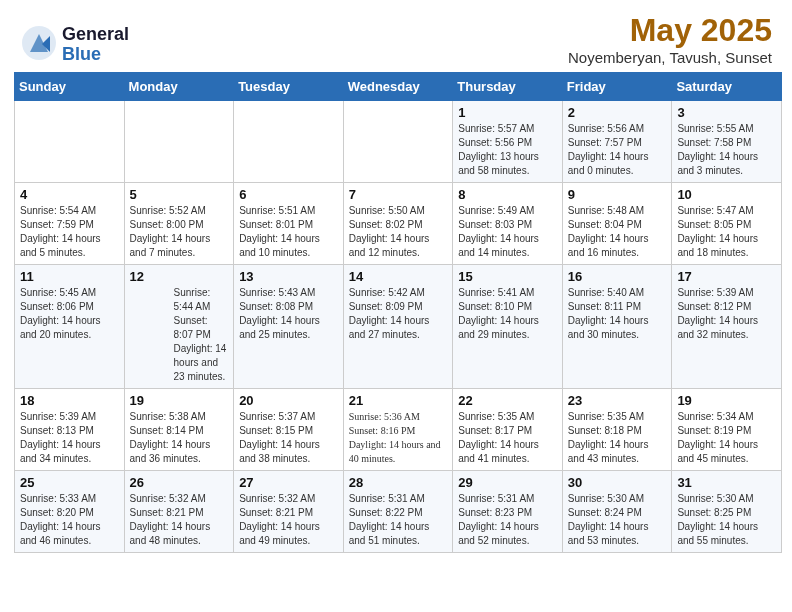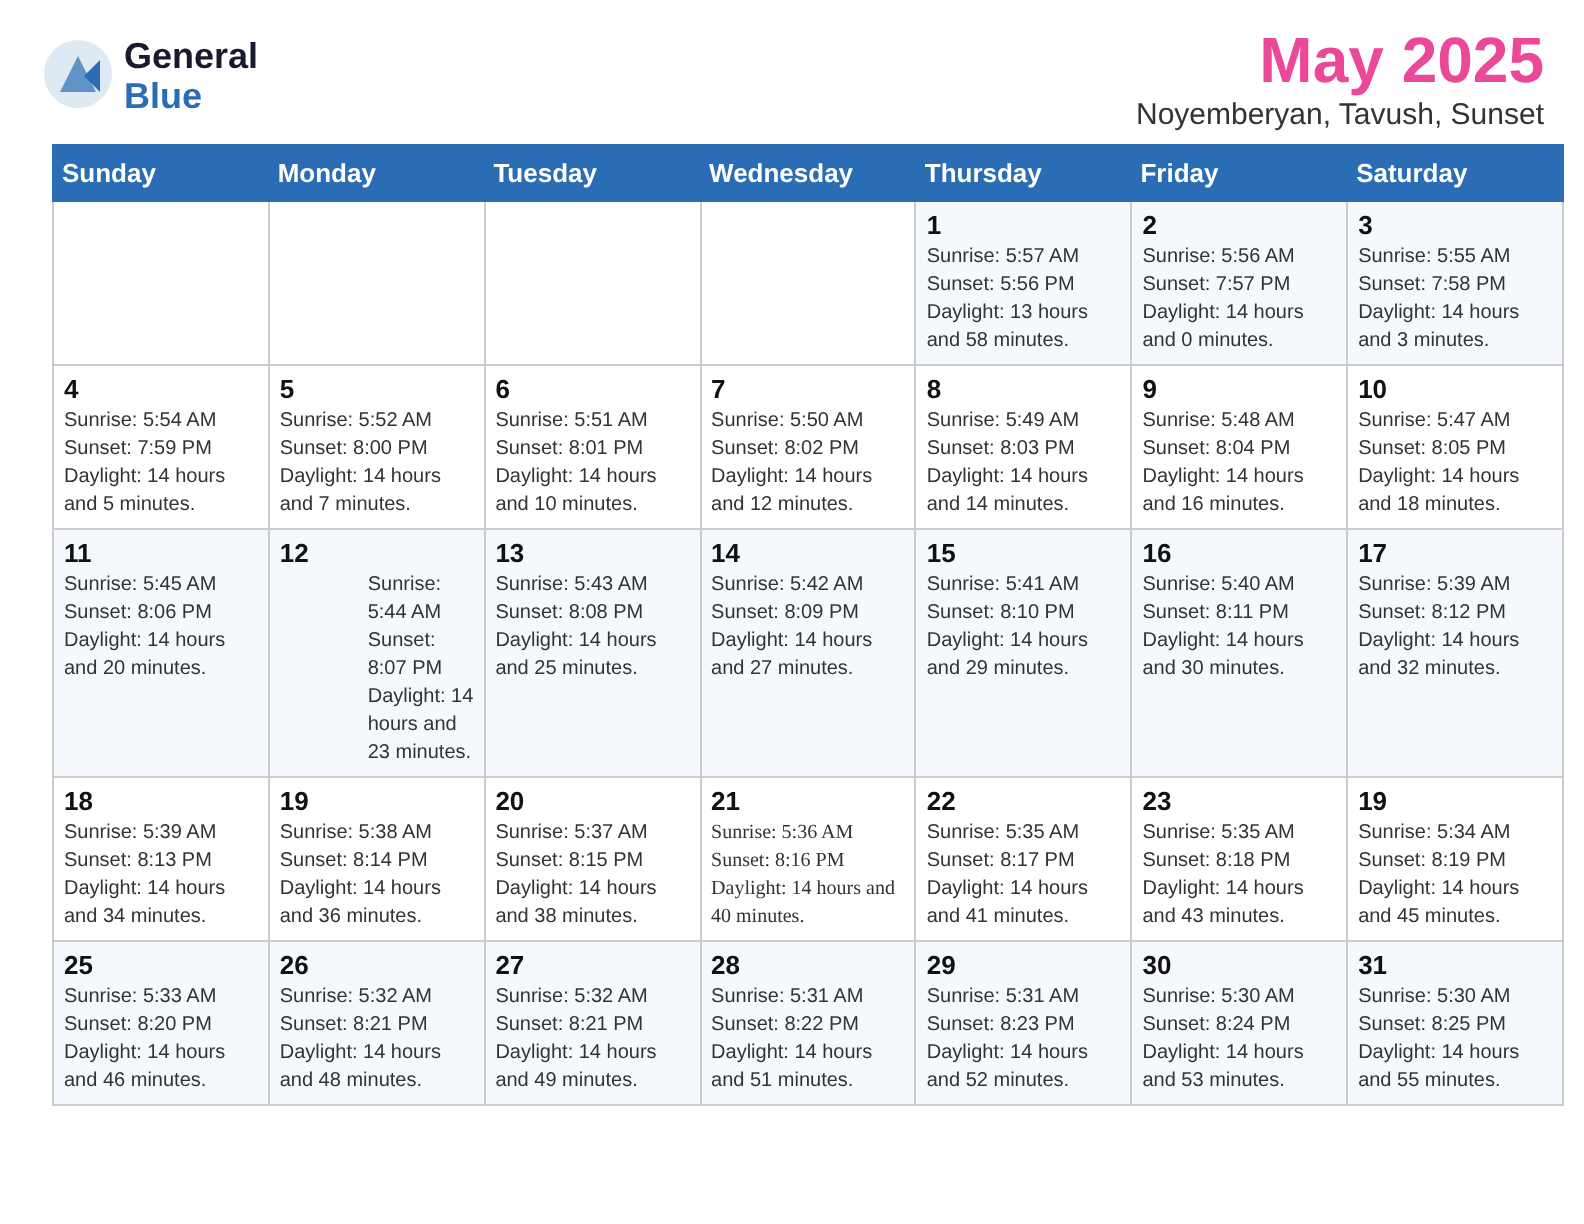--- a/index.html
+++ b/index.html
@@ -12,7 +12,7 @@
     .header {
       display: flex;
       justify-content: space-between;
-      align-items: center;
+      align-items: flex-end;
       padding: 12px 20px 6px 20px;
       gap: 37px;
     }

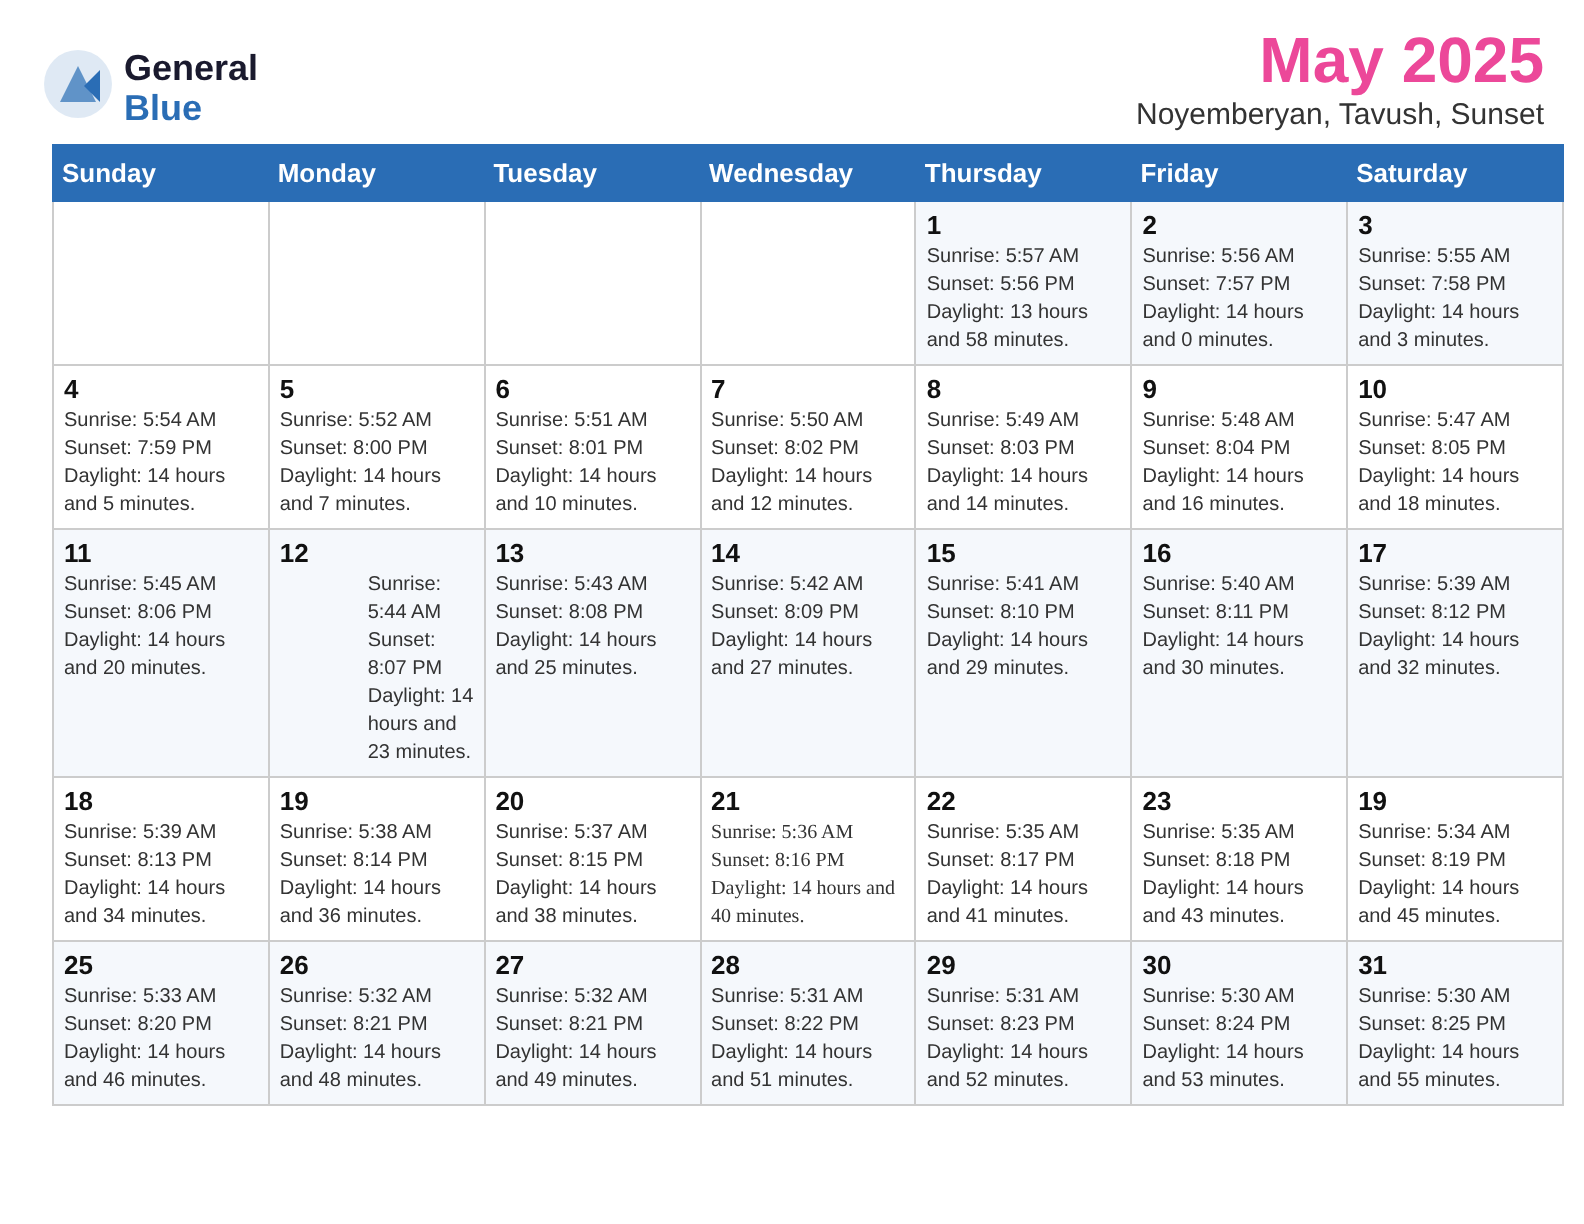--- a/index.html
+++ b/index.html
@@ -41,7 +41,7 @@
     .main-title {
       font-size: 32px;
       font-weight: bold;
-      color: #ec4899;
+      color: #a16207;
     }
     .subtitle {
       font-size: 15px;

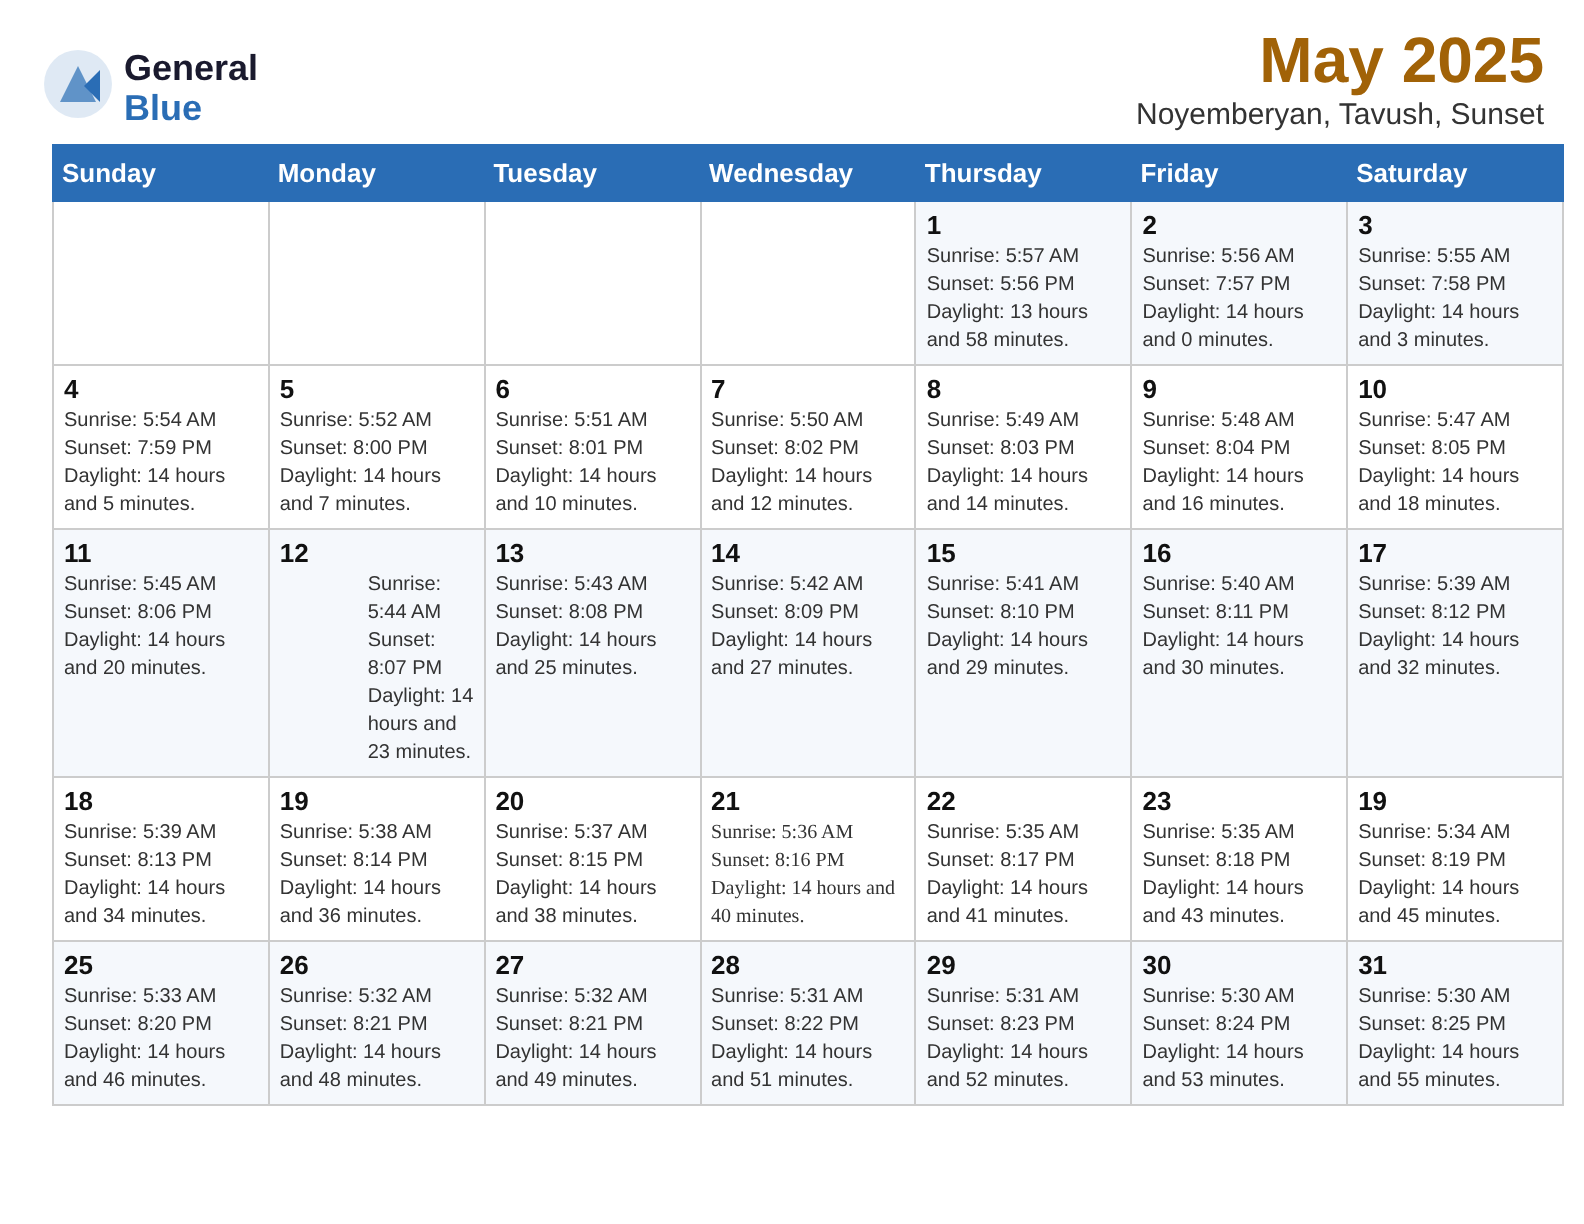--- a/index.html
+++ b/index.html
@@ -48,7 +48,7 @@
       color: #333;
     }
     .calendar-wrapper {
-      padding: 0 10px 10px 26px;
+      padding: 0 10px 10px 14px;
     }
     table {
       width: 100%;

